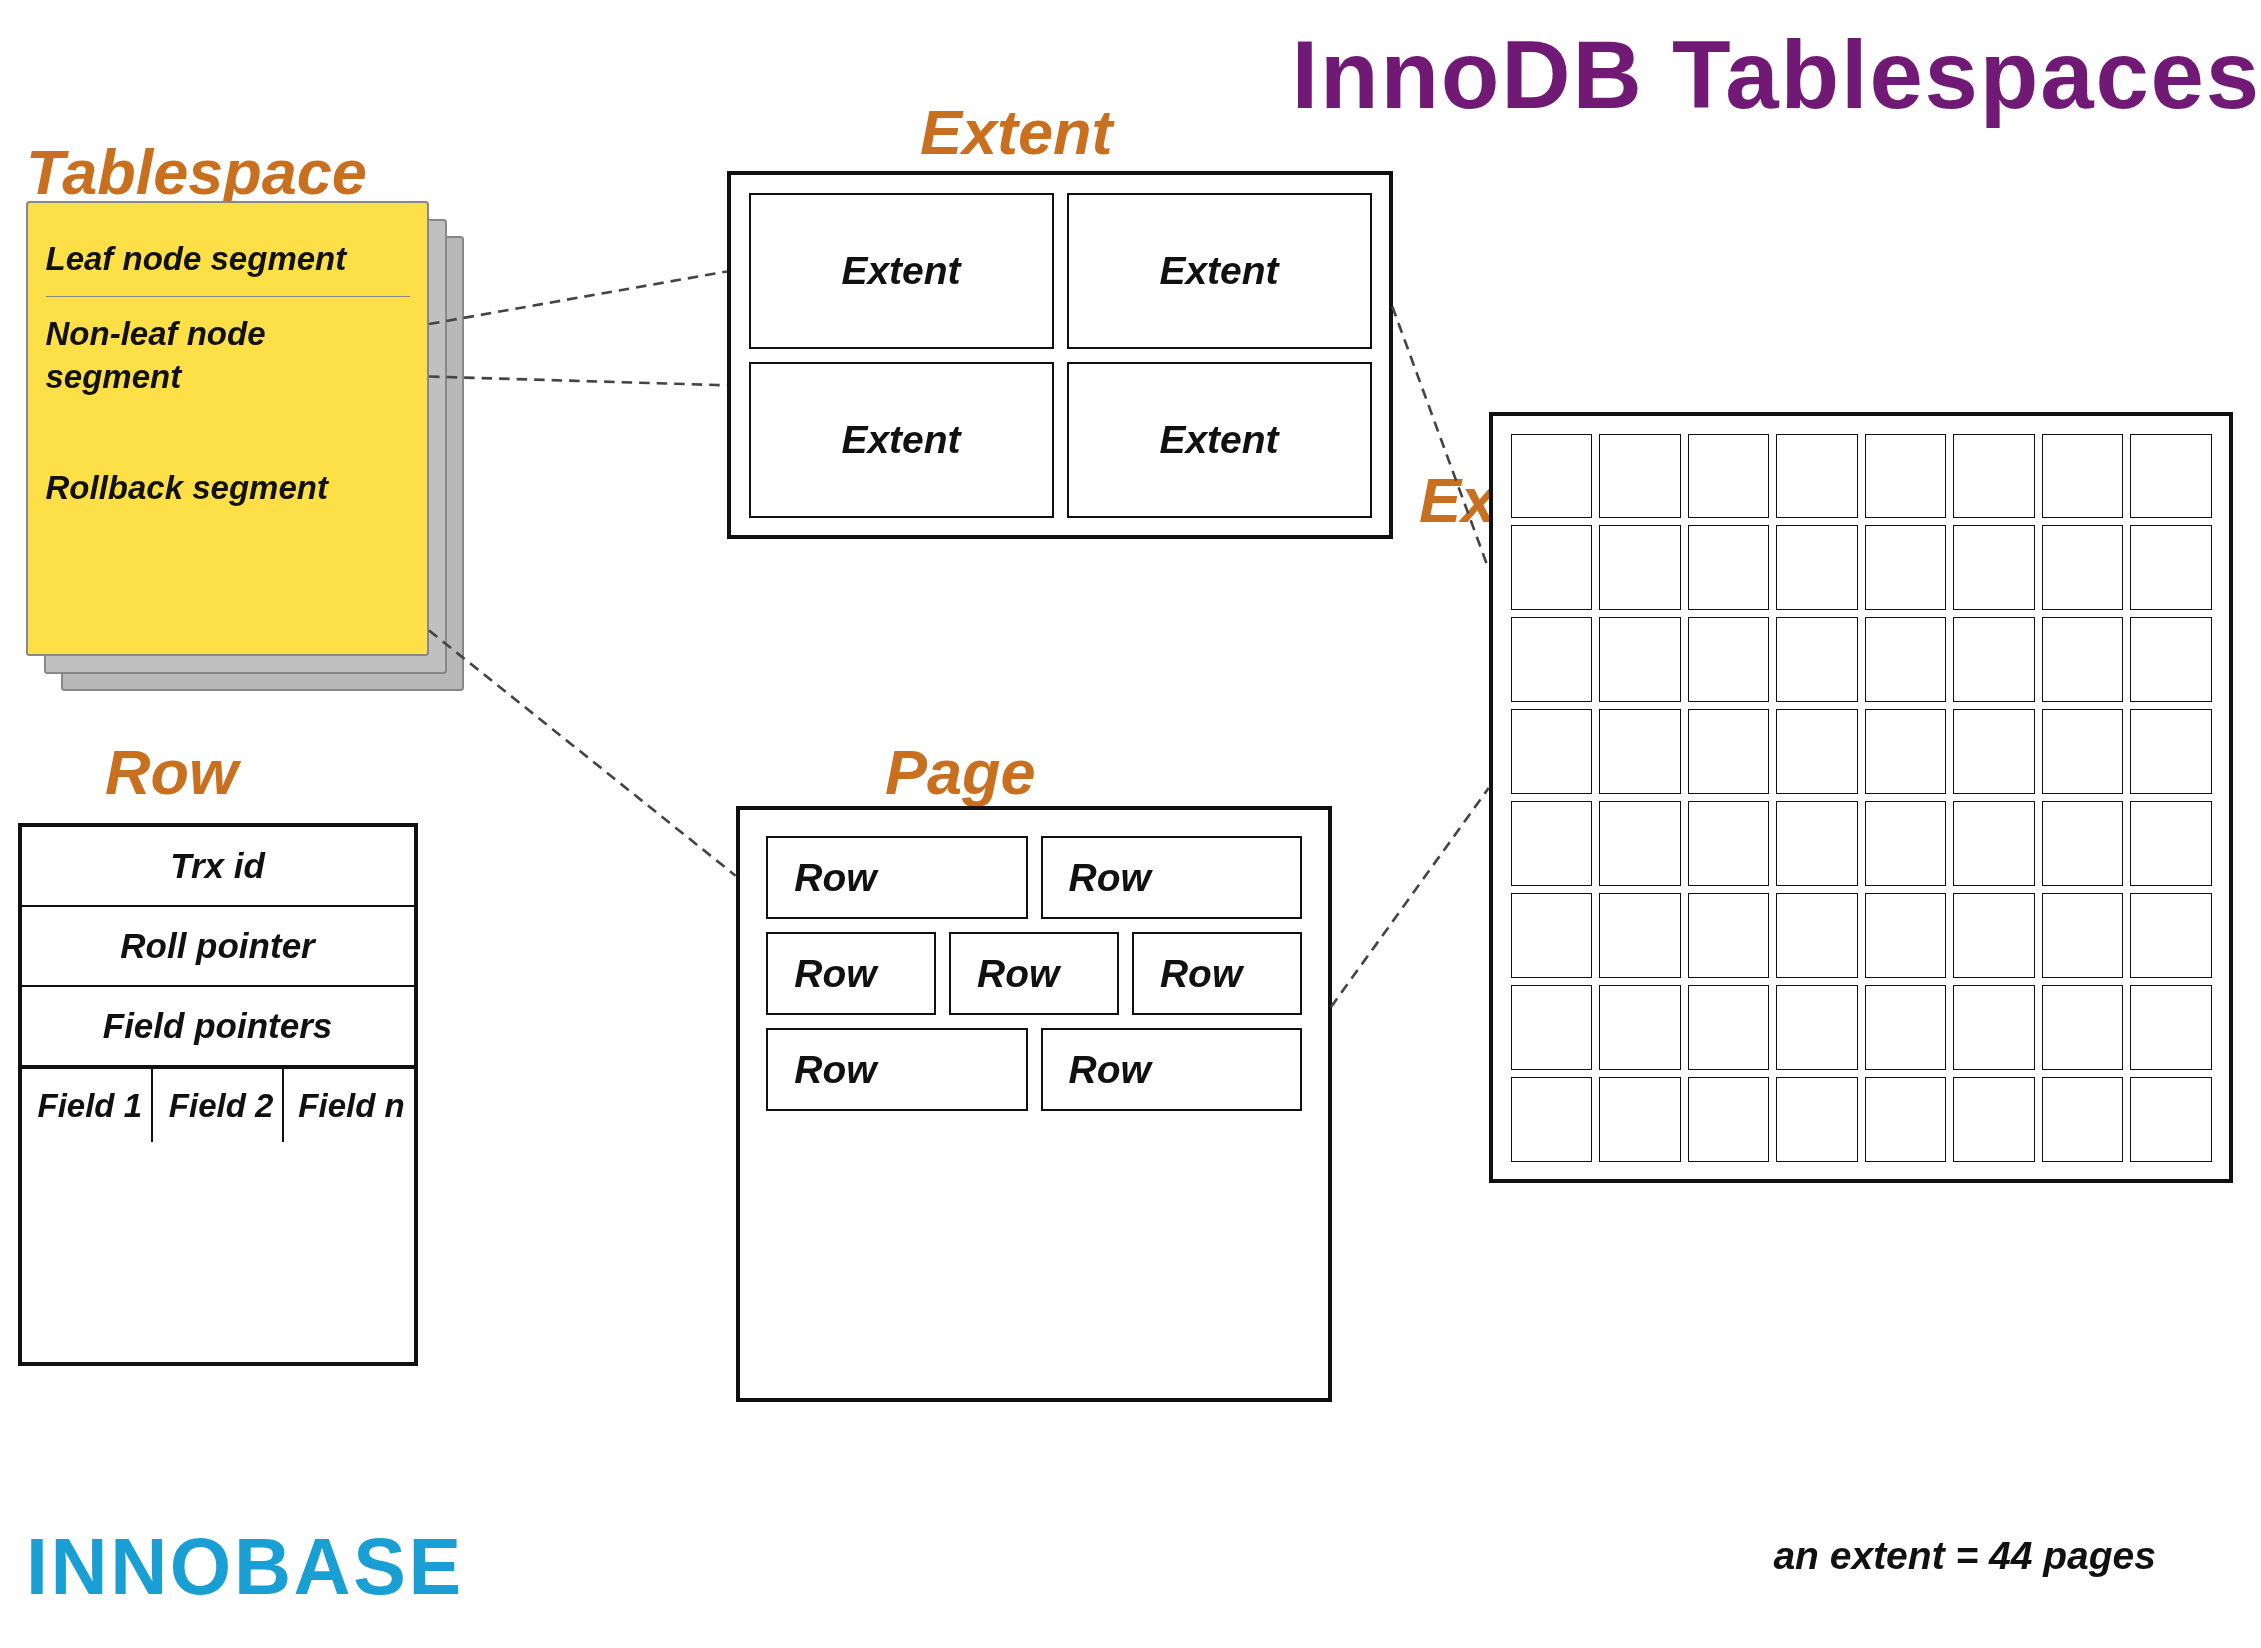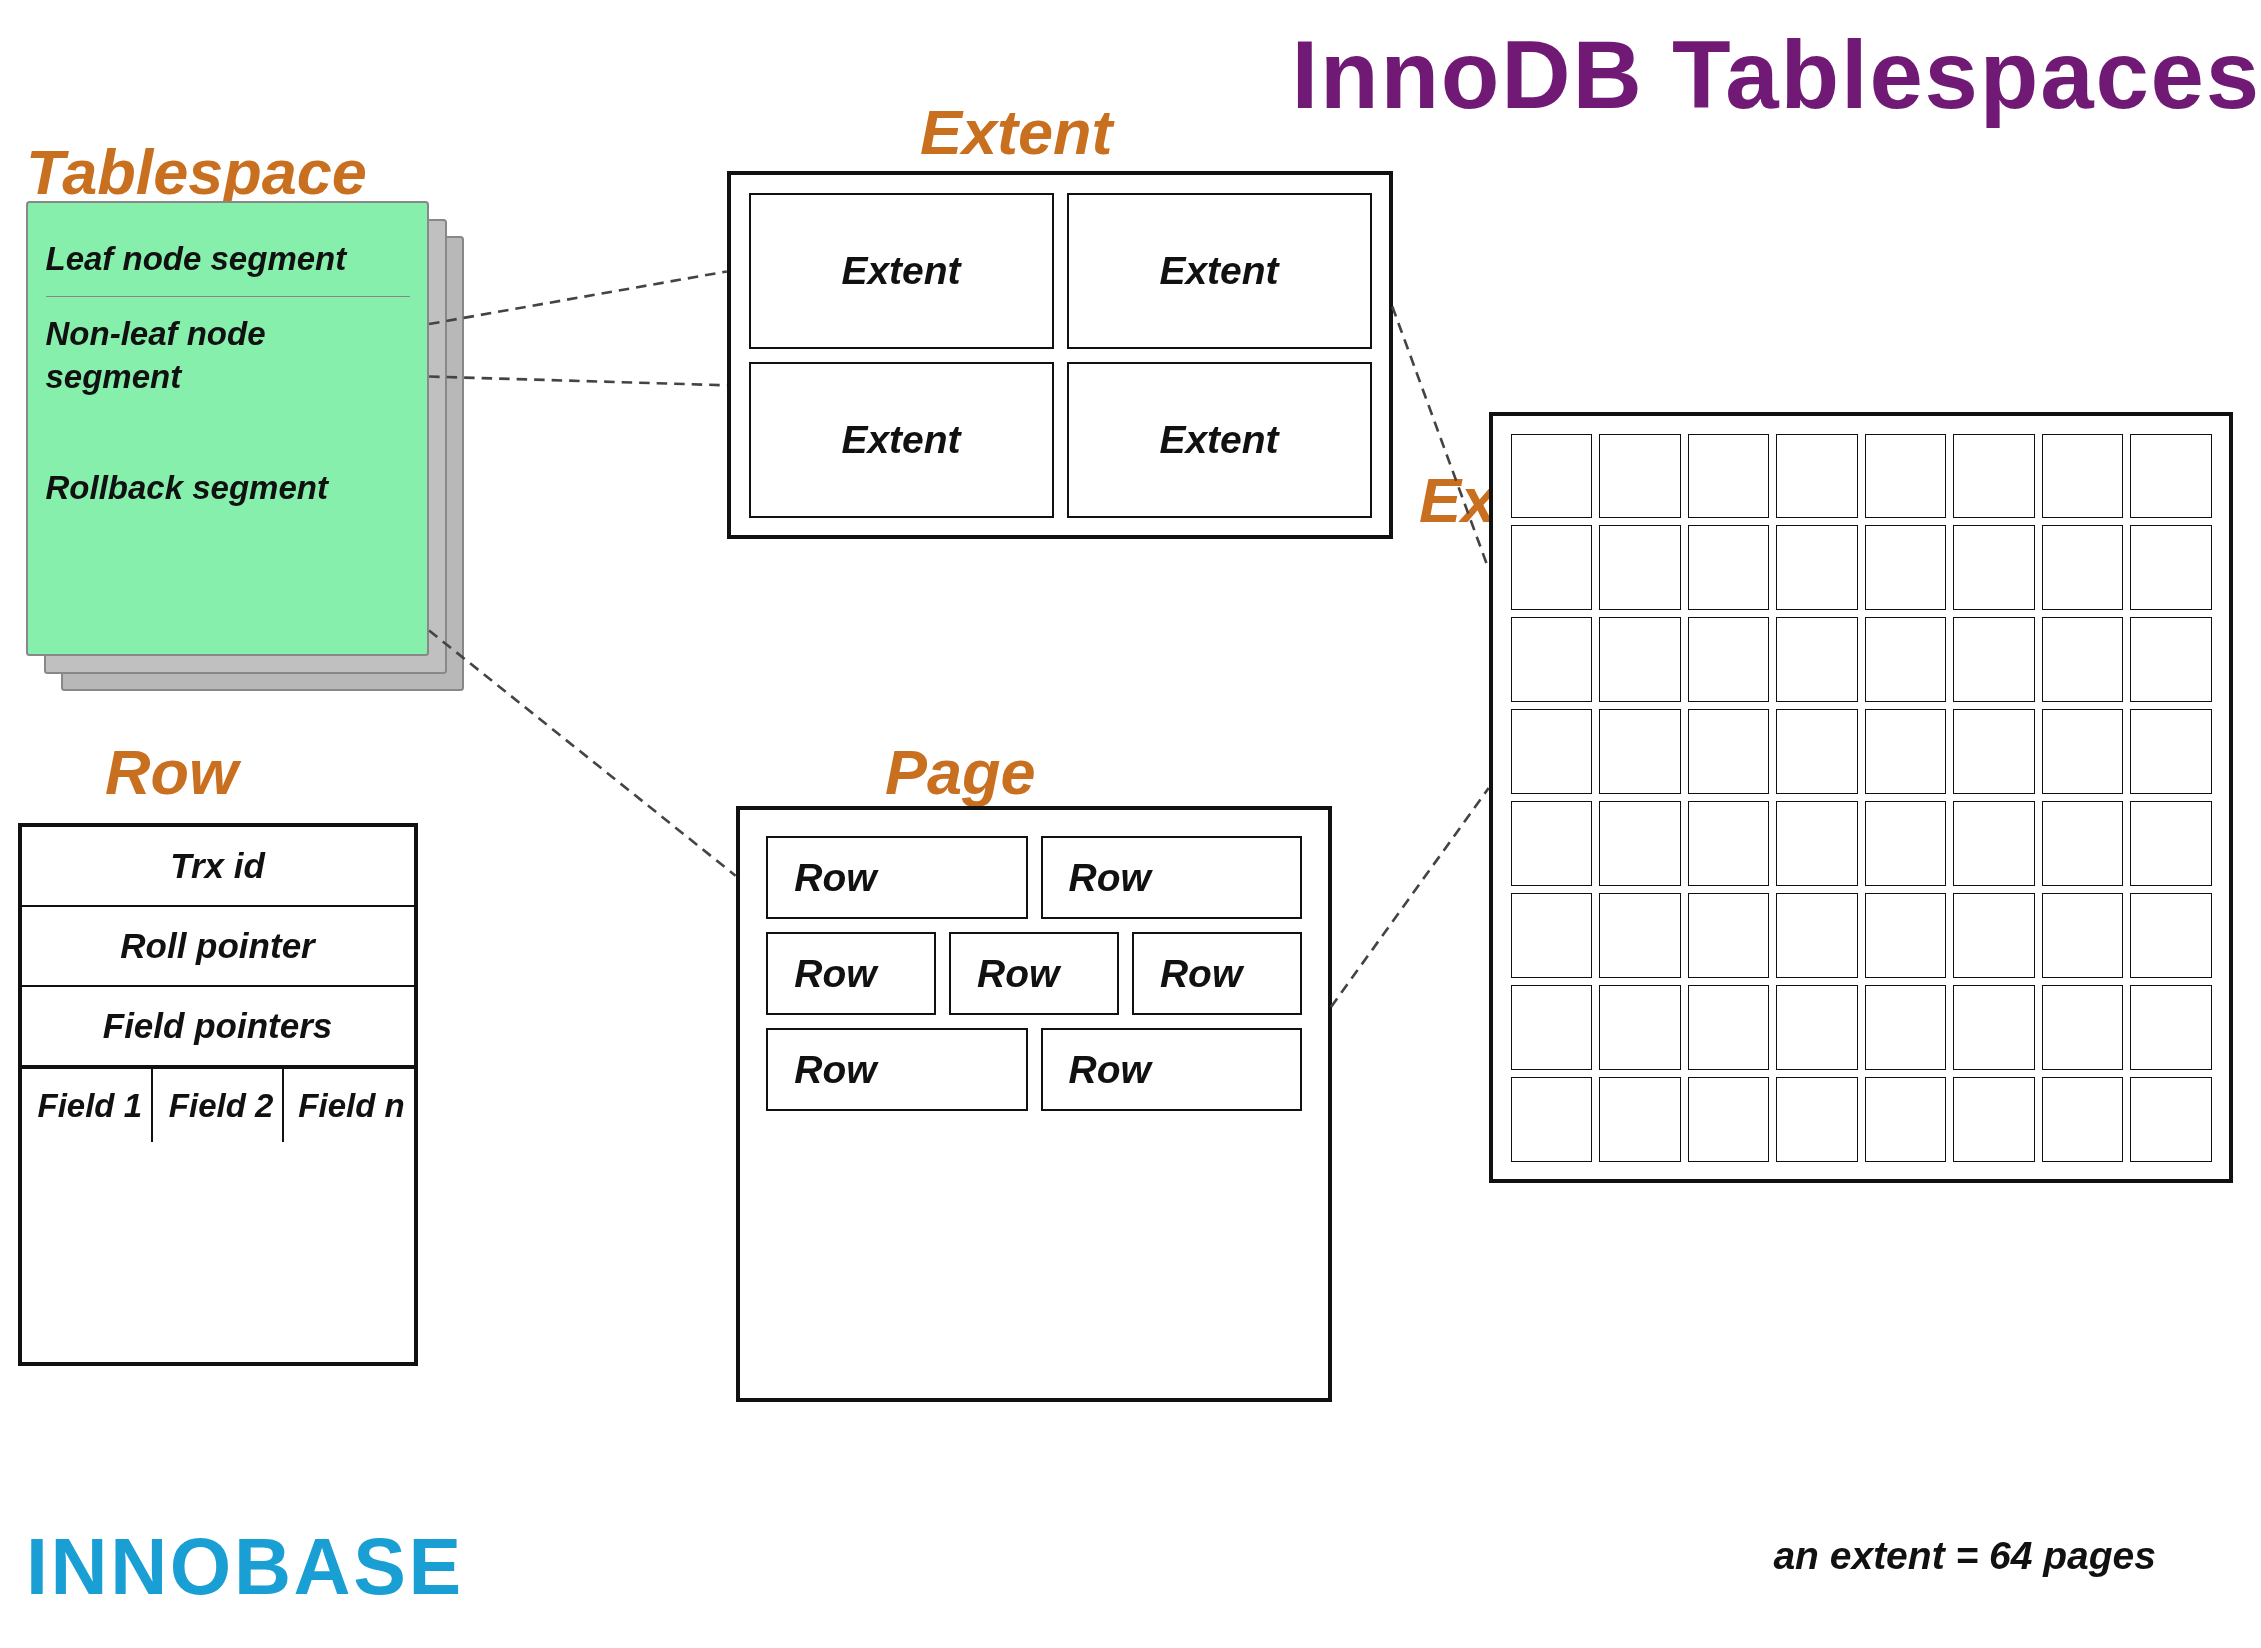--- a/index.html
+++ b/index.html
@@ -58,7 +58,7 @@
     }
     .stack-layer-1 {
       top: 0; left: 0; width: 403px; height: 455px;
-      background: #86efac;
+      background: #fde047;
     }
 
     .stack-content {

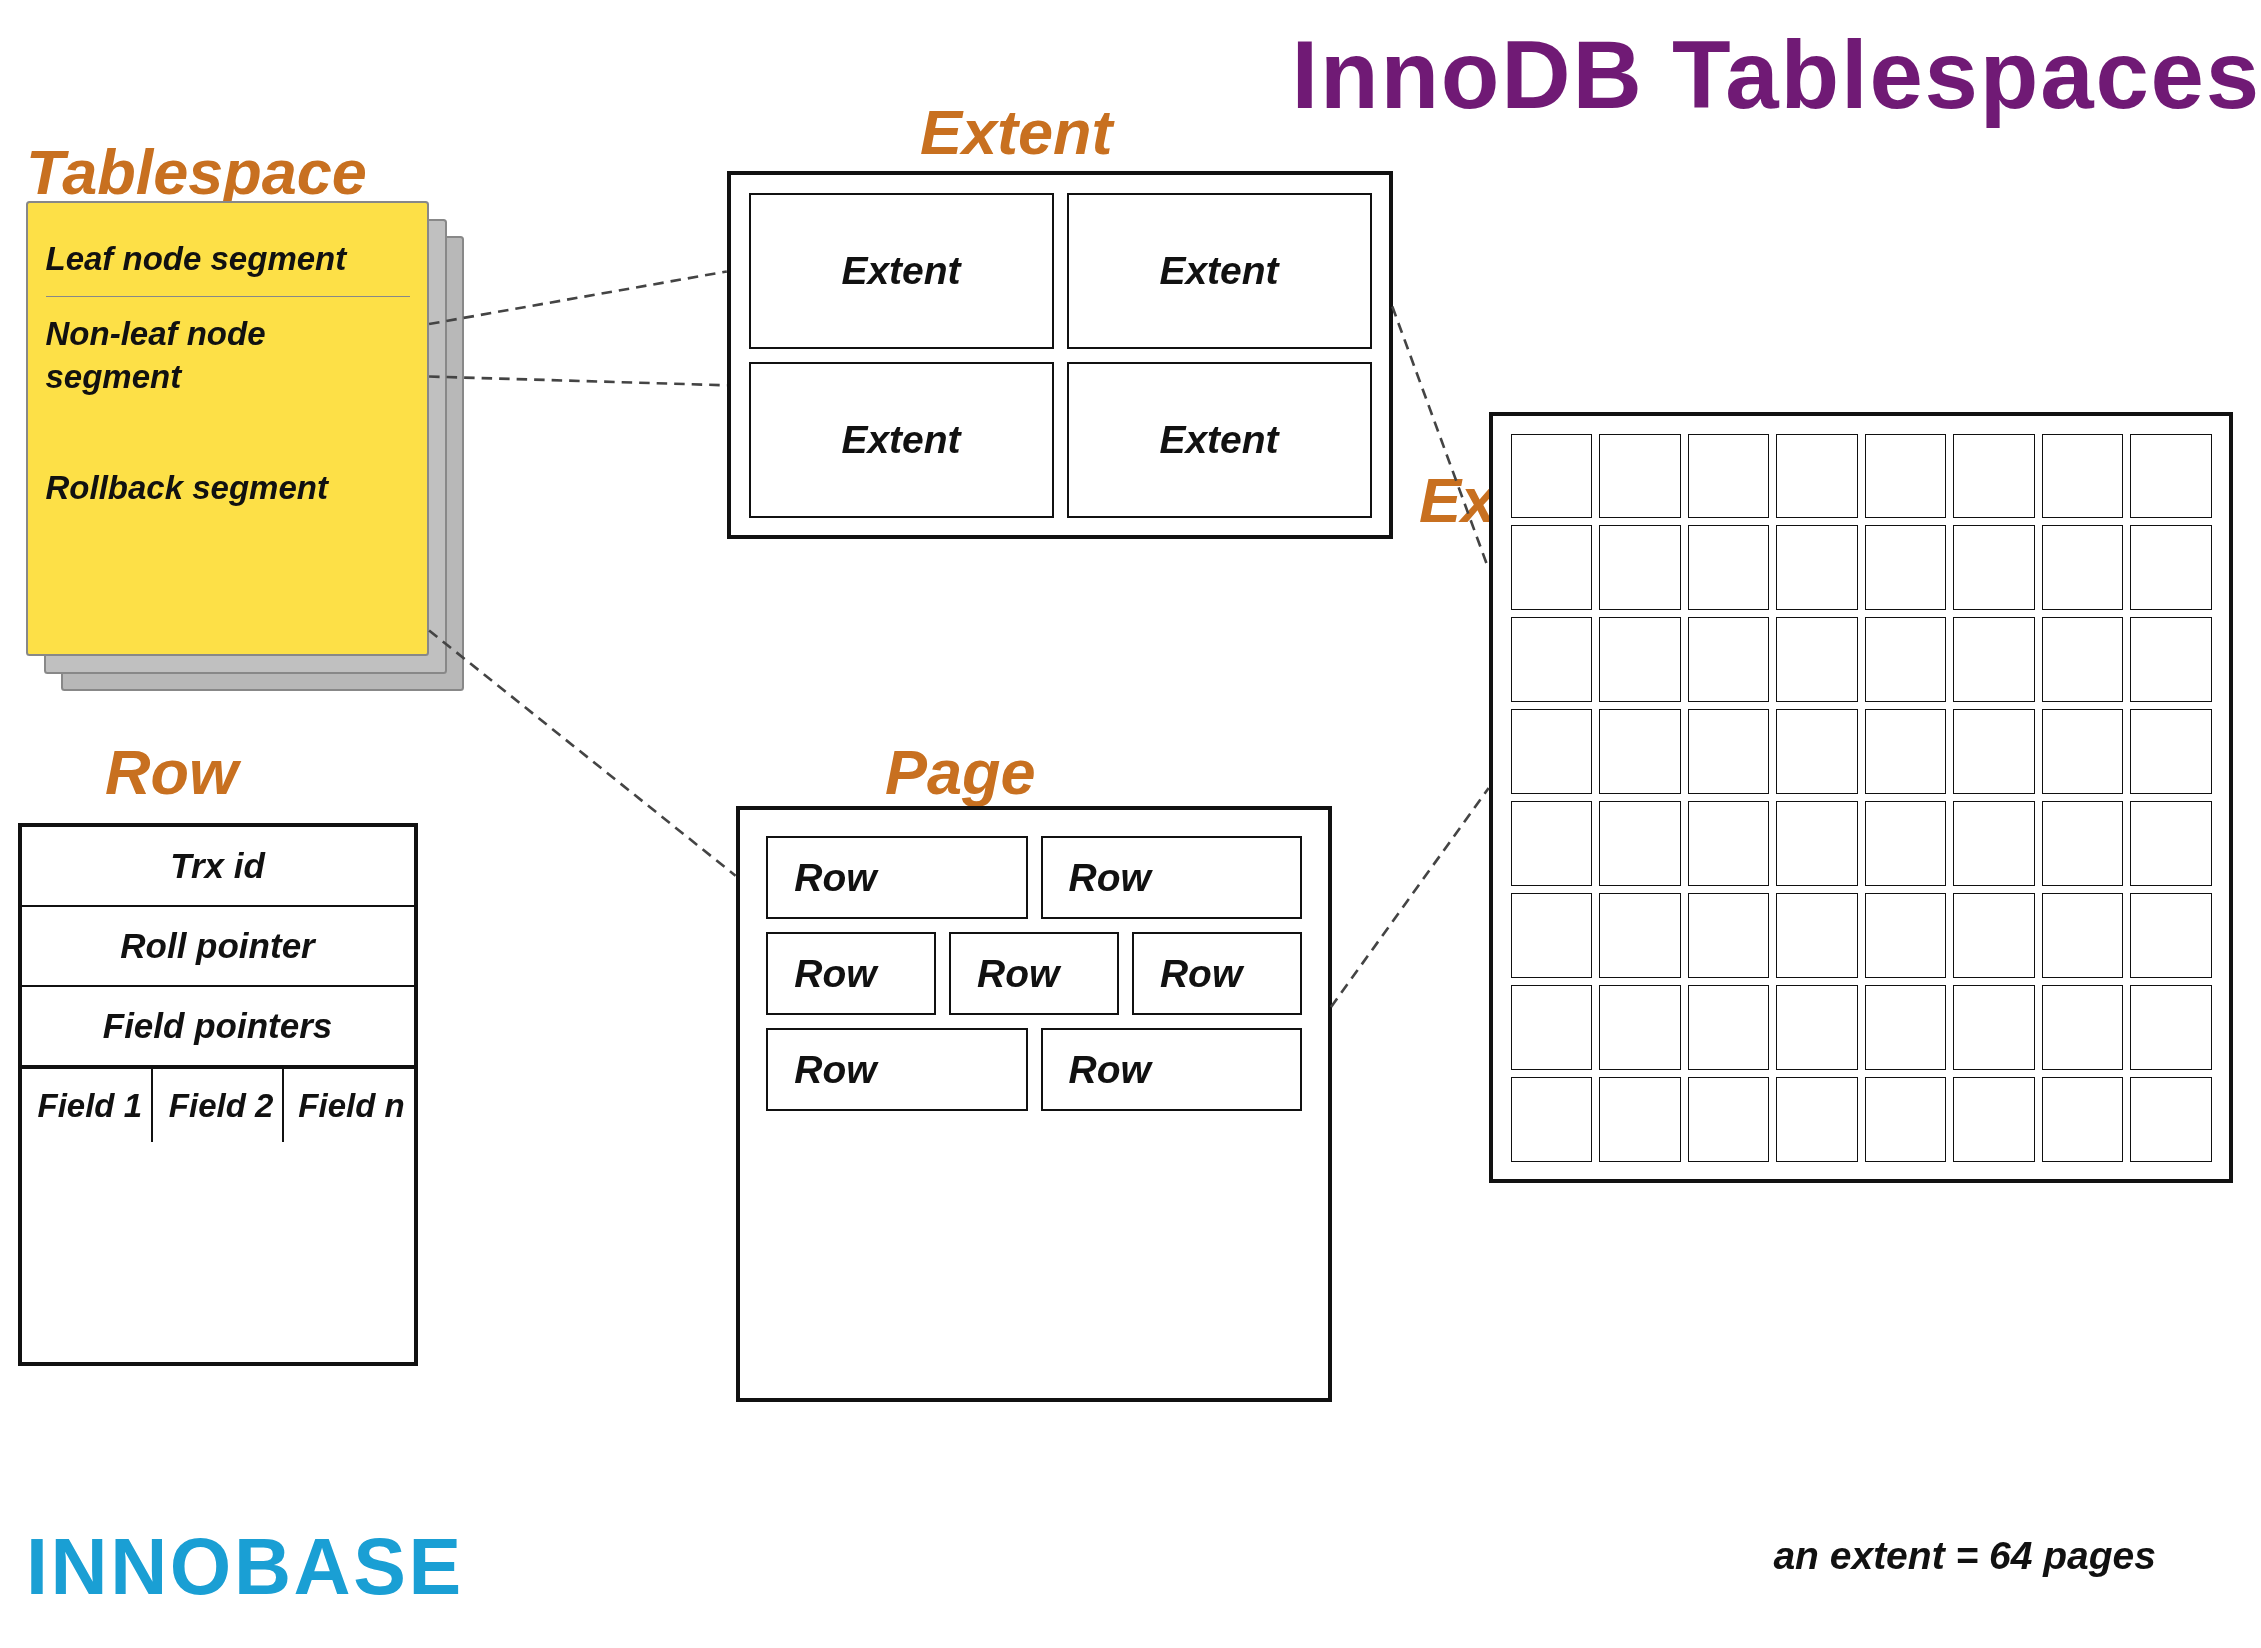--- a/index.html
+++ b/index.html
@@ -454,7 +454,7 @@
 
 <div class="innobase-logo">INNOBASE</div>
 
-<div class="extent-note">an extent = 64 pages</div>
+<div class="extent-note">an extent = 44 pages</div>
 
 <svg class="connectors" viewBox="0 0 2582 1882" width="2261" height="1648">
 

